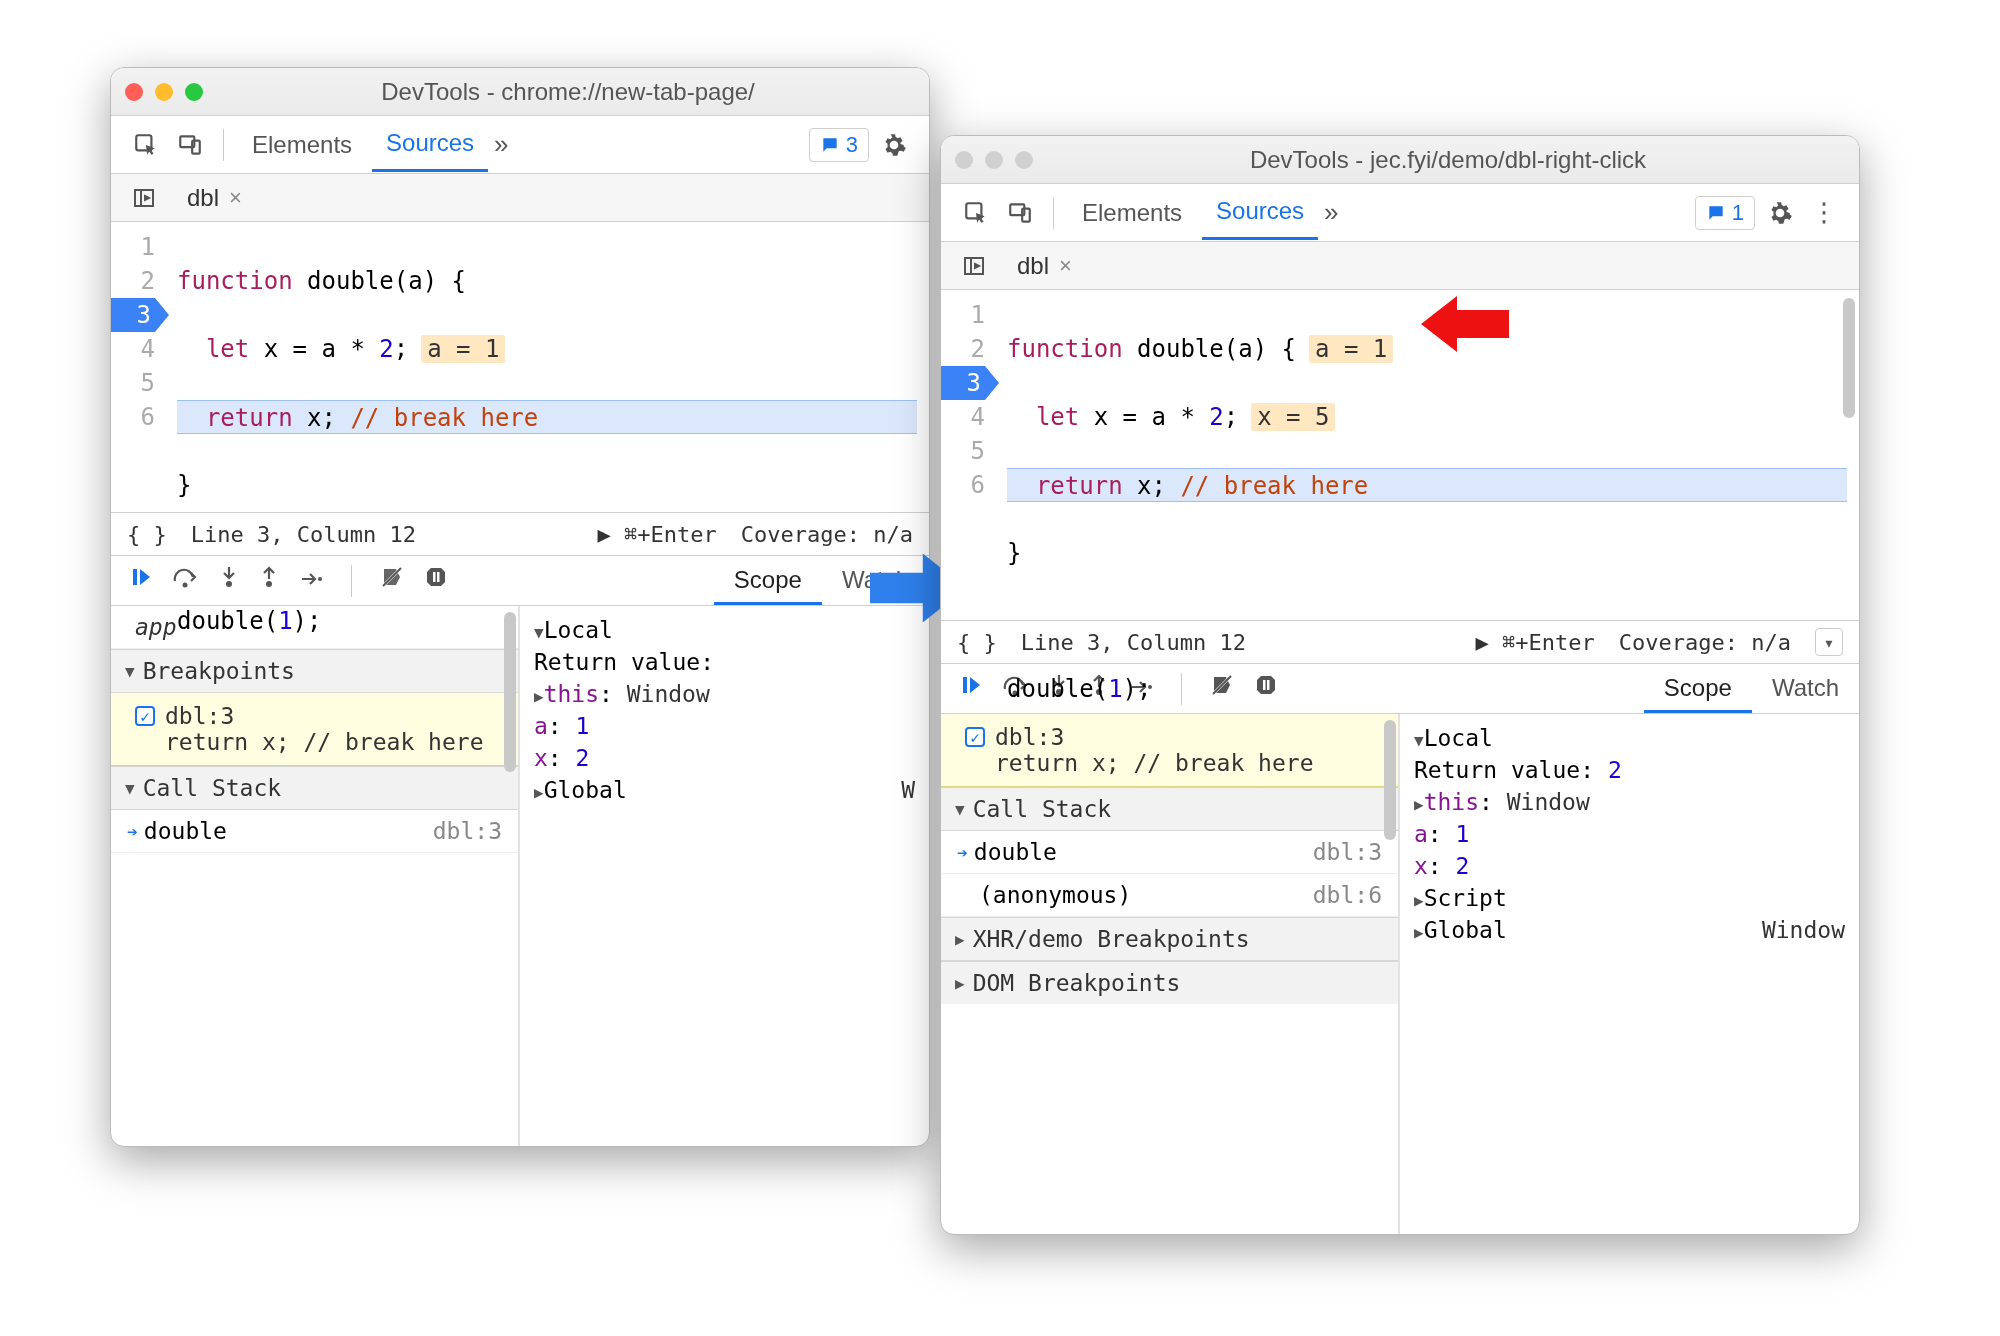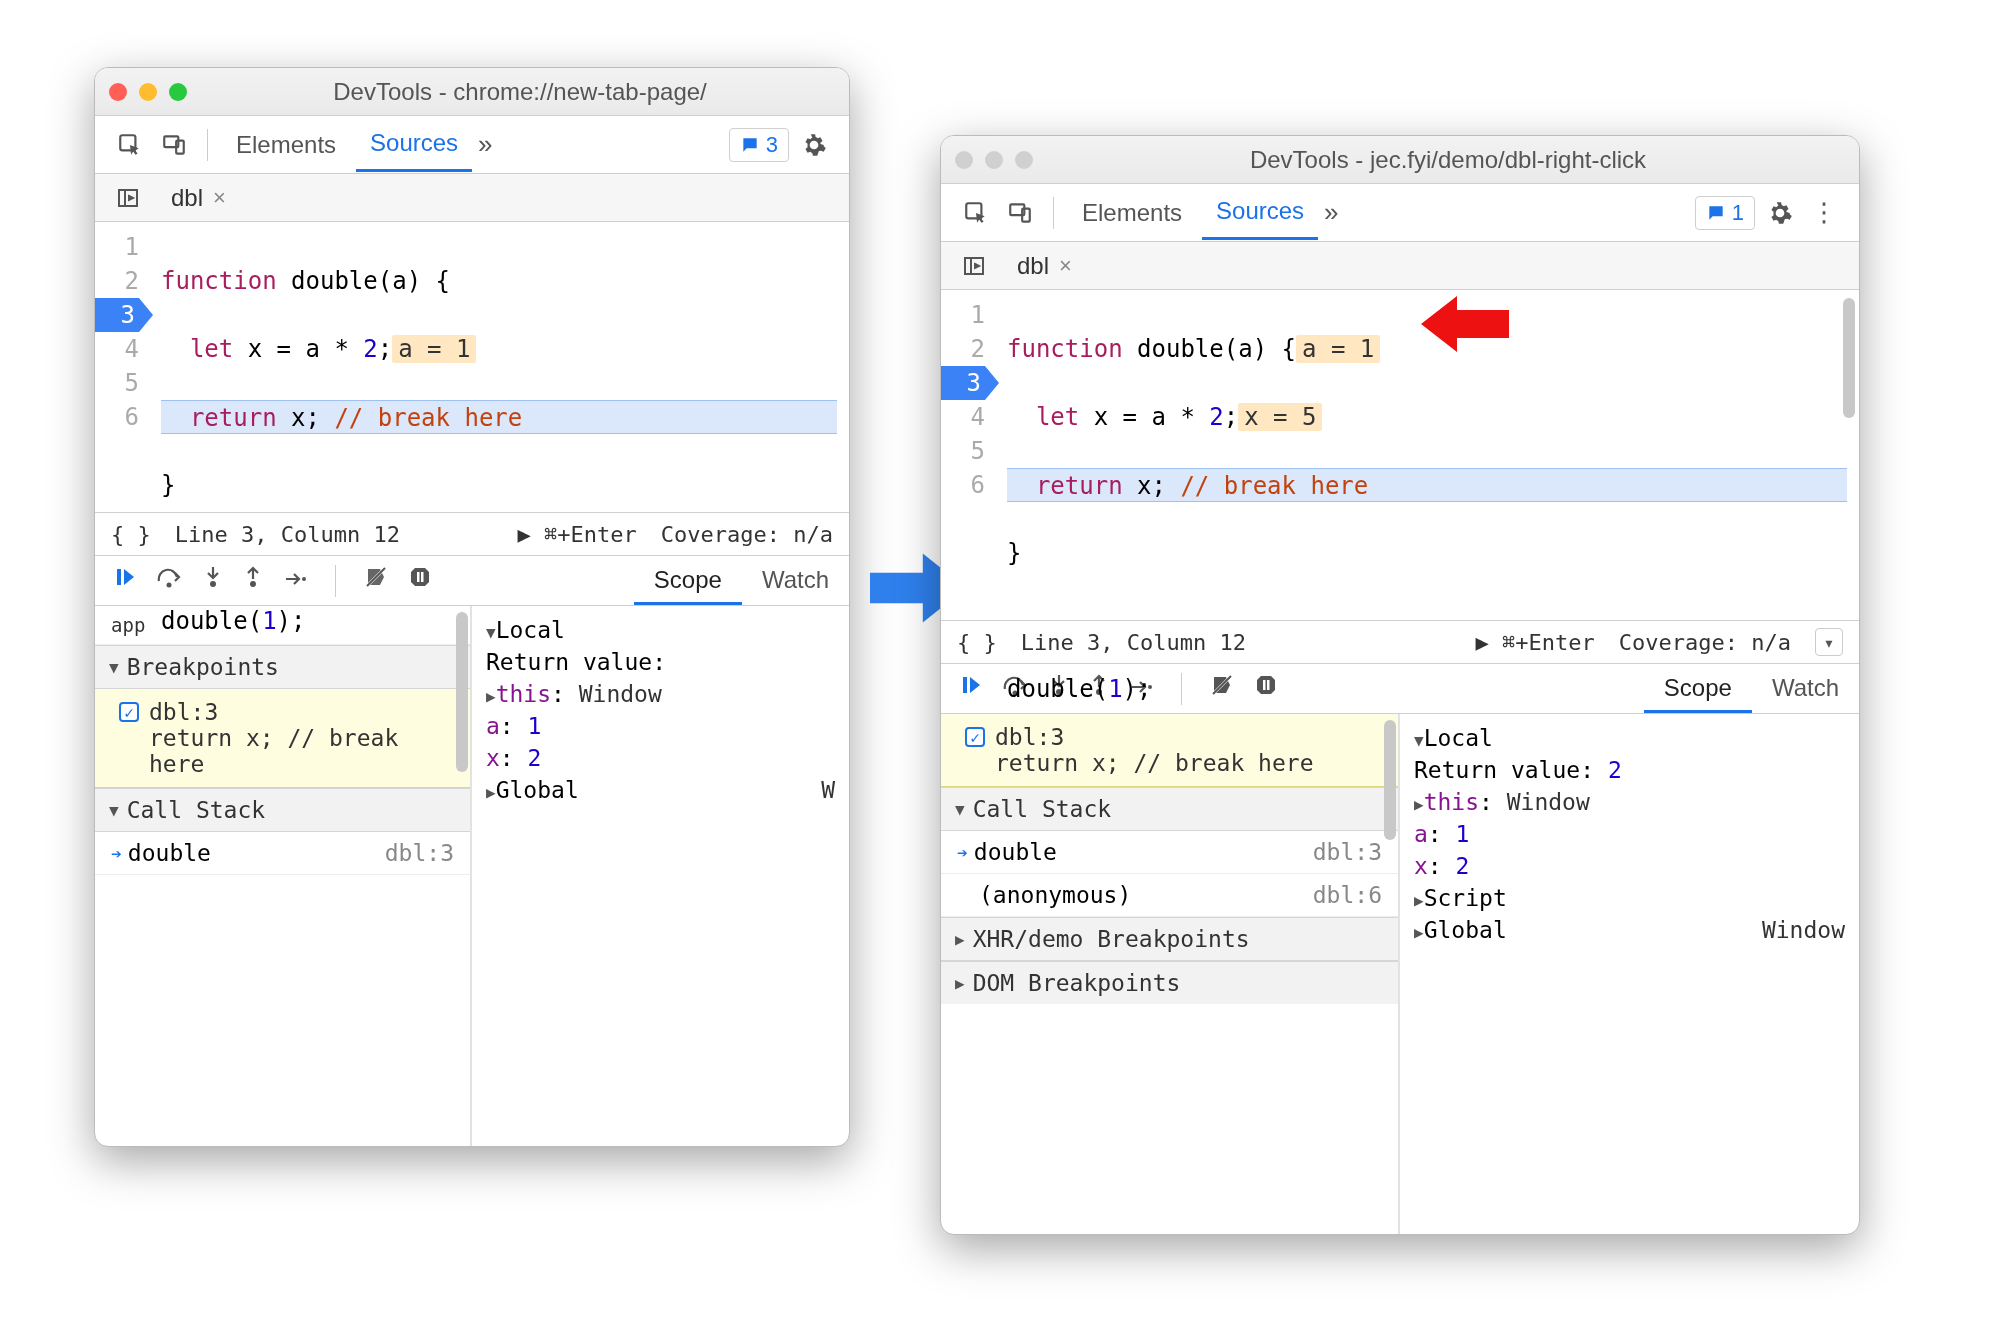--- a/index.html
+++ b/index.html
@@ -20,7 +20,7 @@
     display: flex;
     flex-direction: column;
   }
-  .w1 { left: 94px; top: 67px; width: 756px; height: 1080px; }
+  .w1 { left: 110px; top: 67px; width: 820px; height: 1080px; }
   .w2 { left: 940px; top: 135px; width: 920px; height: 1100px; }
 
   .titlebar {

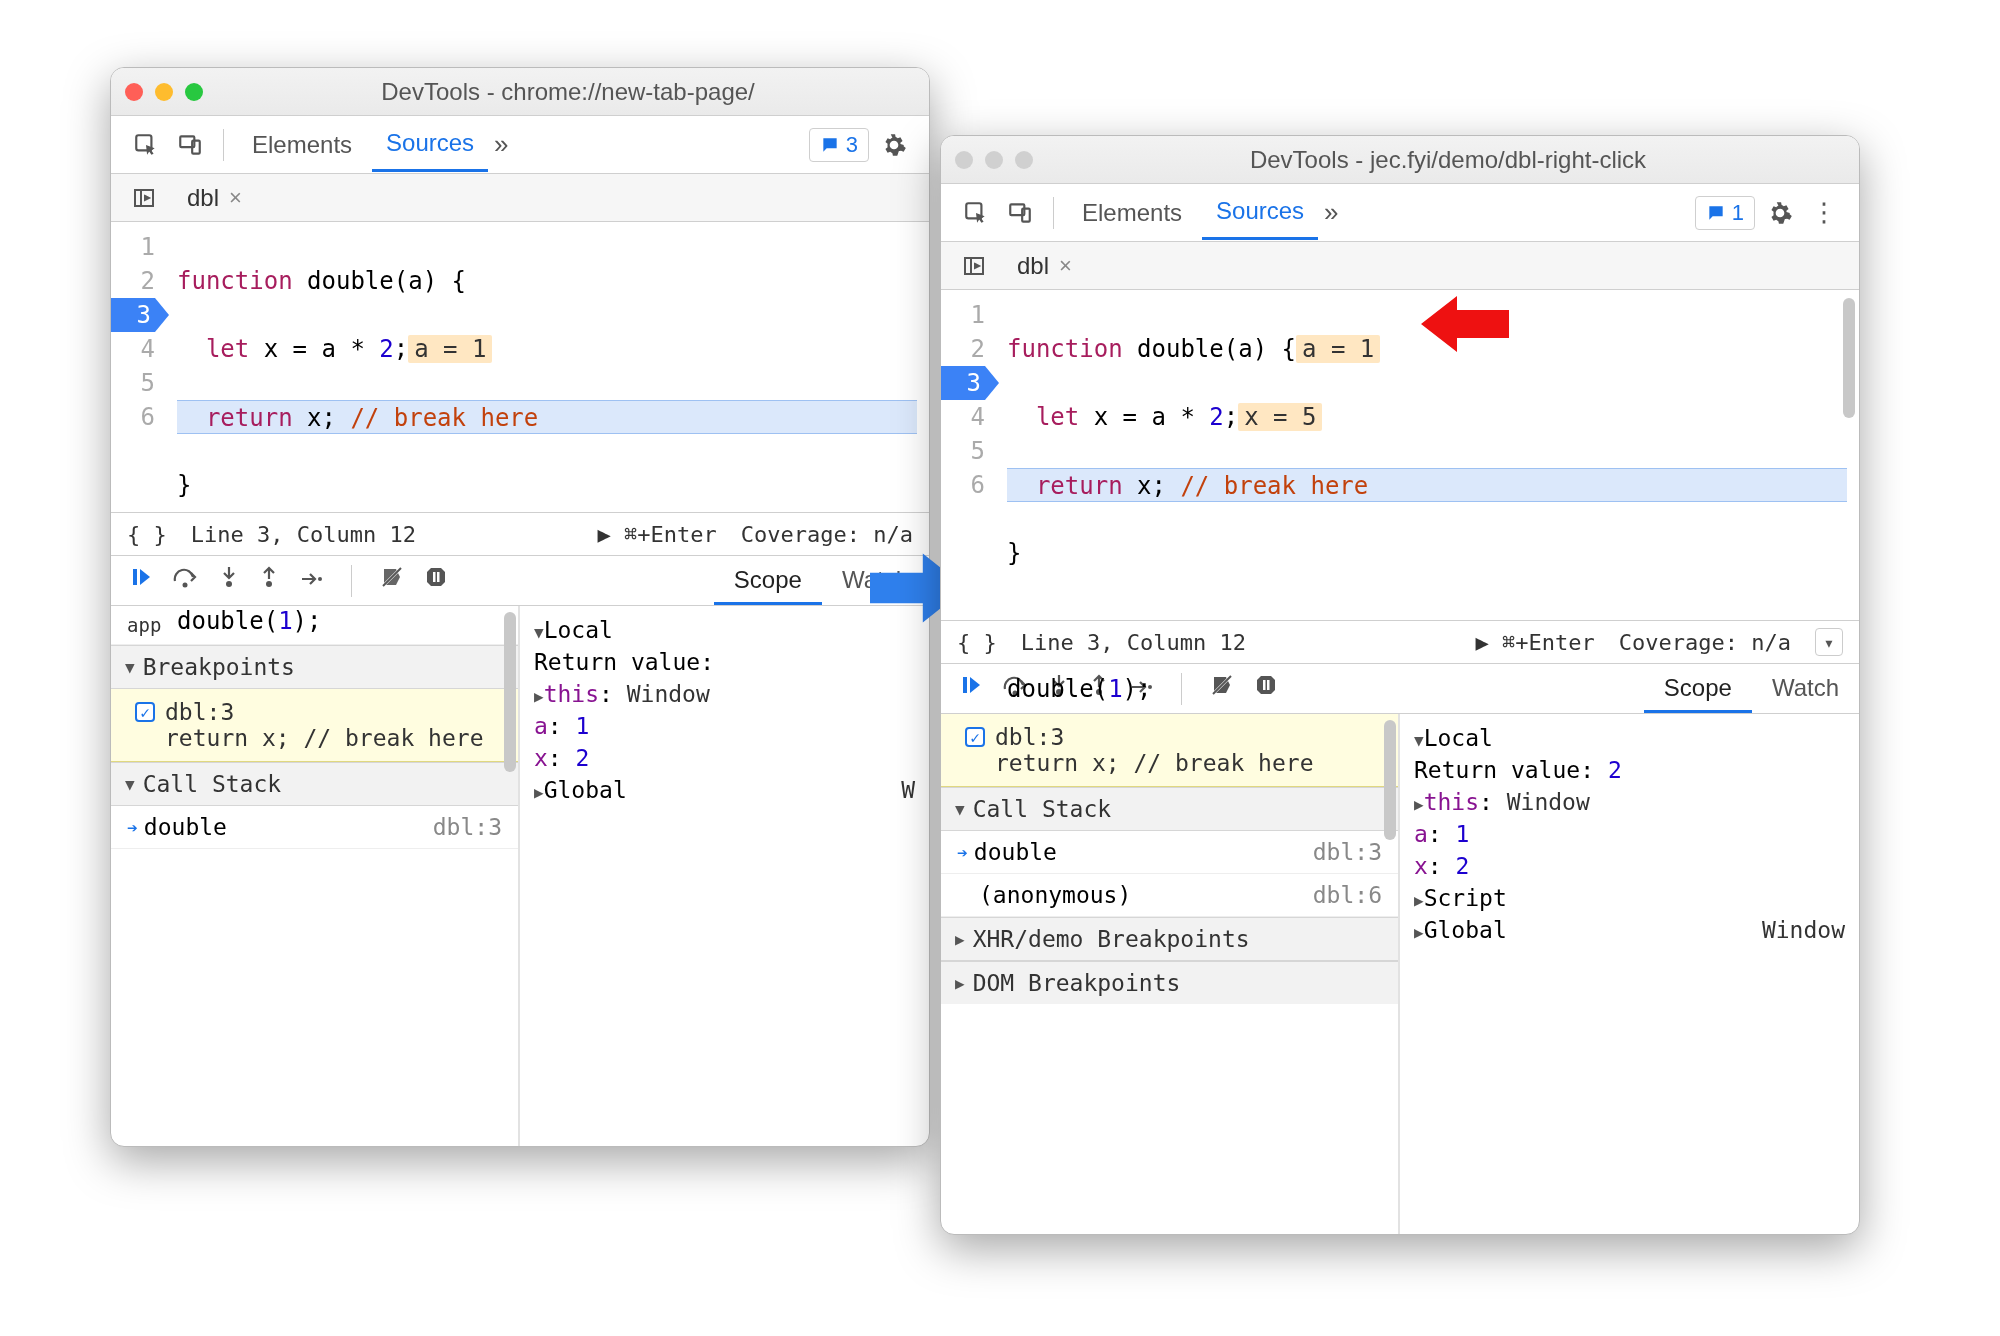--- a/index.html
+++ b/index.html
@@ -84,7 +84,7 @@
   .kw { color:#a71d5d; }
   .num { color:#1c00cf; }
   .cmt { color:#c2410c; }
-  .inlineval { background:#ffe7c2; color:#333; padding:0 6px; border-radius:2px; margin-left:0;}
+  .inlineval { background:#ffe7c2; color:#333; padding:0 6px; border-radius:2px; margin-left:13px;}
 
   .statusbar {
     height:44px; border-top:1px solid #cfcfcf; border-bottom:1px solid #cfcfcf;

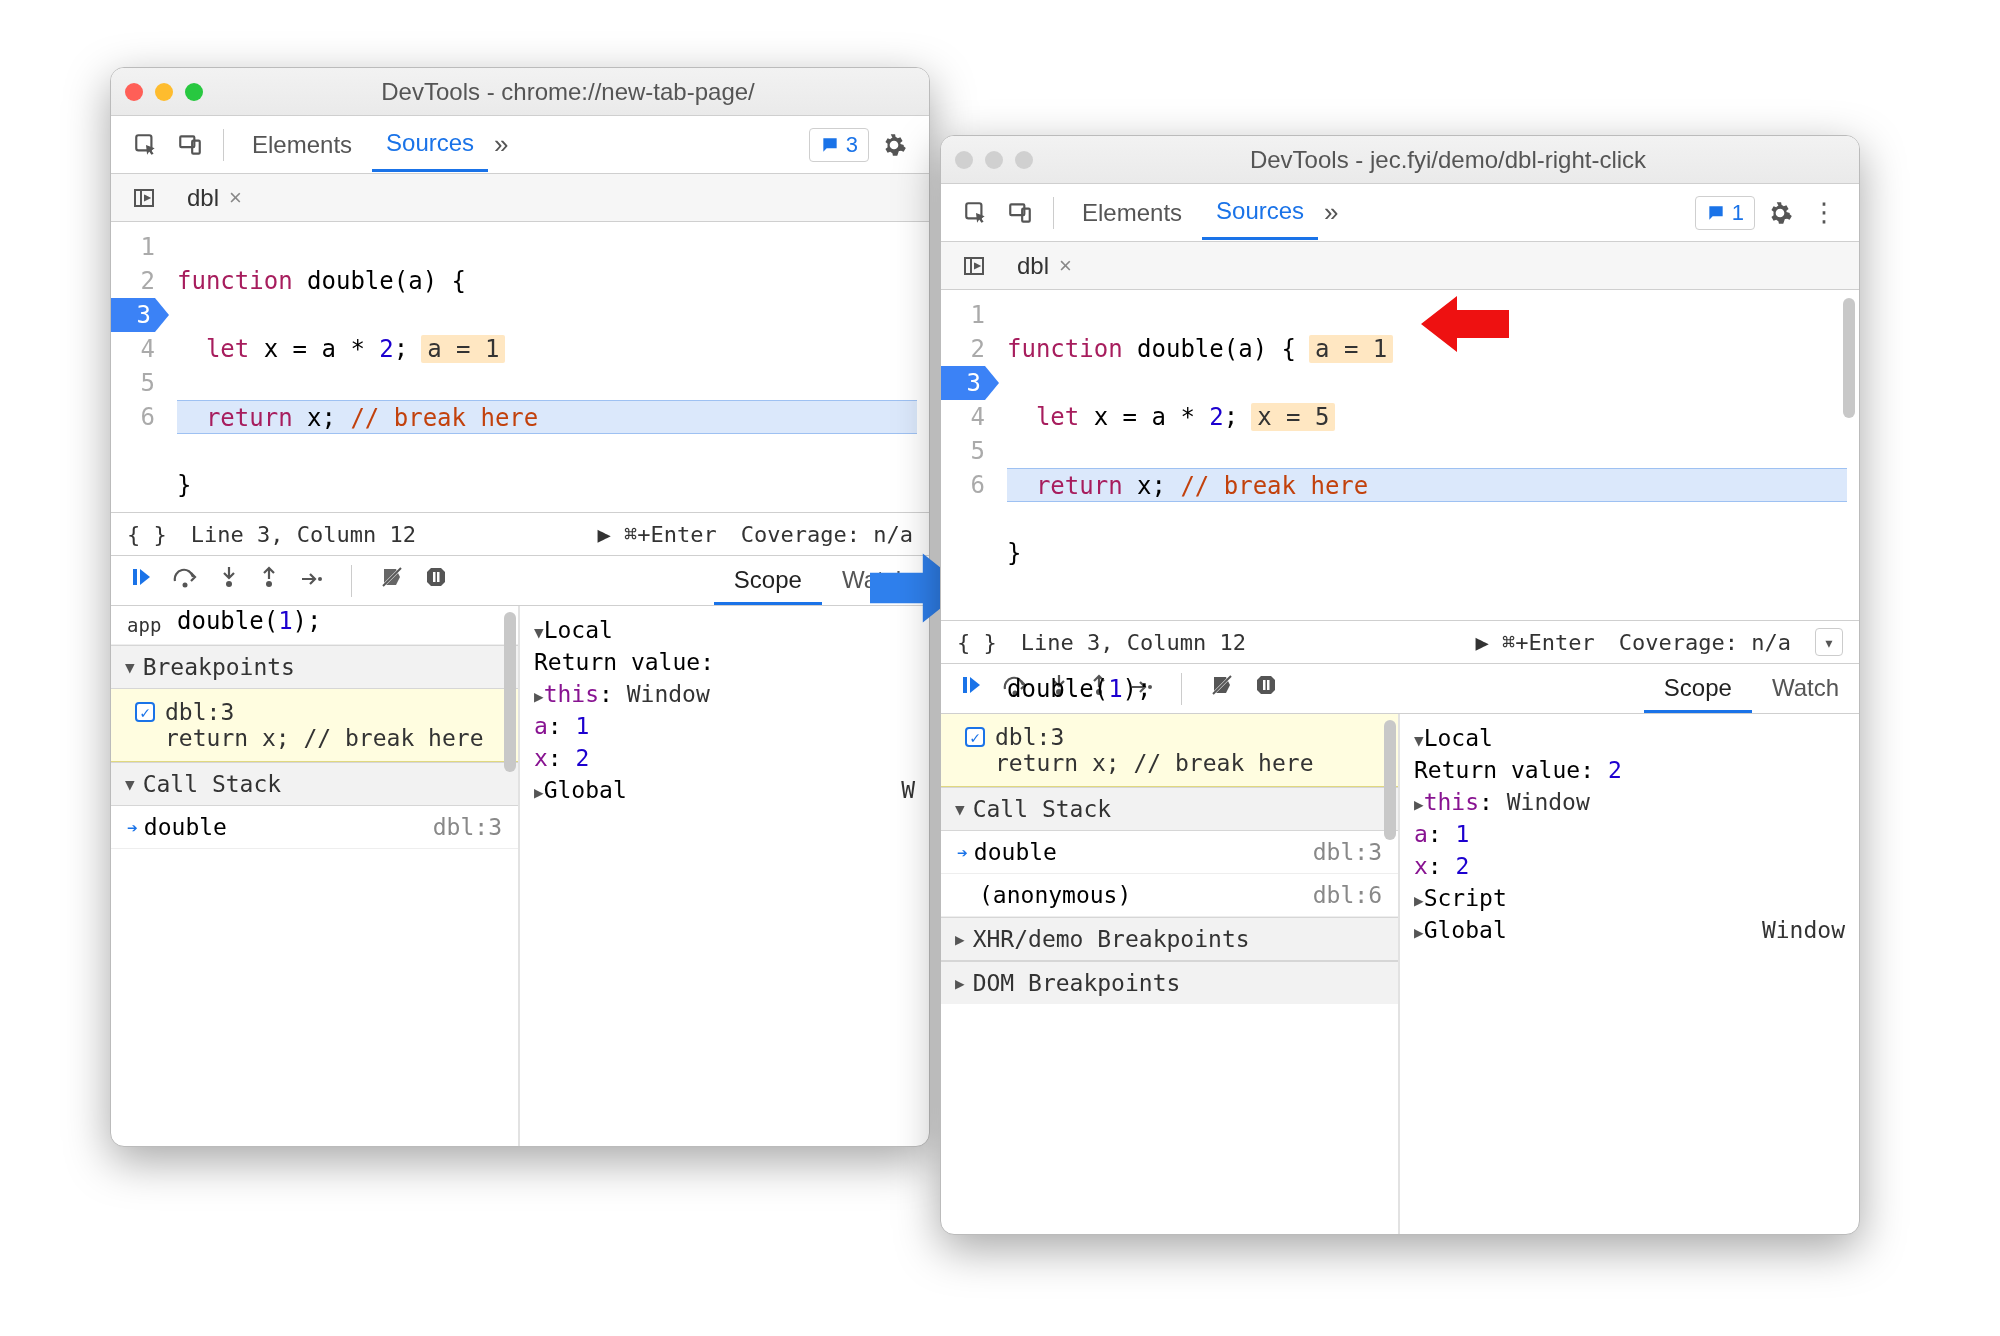--- a/index.html
+++ b/index.html
@@ -144,7 +144,7 @@
   .scrollthumb {
     position:absolute; right:4px; width:12px; background:#c8c8c8; border-radius:6px;
   }
-  .plainrow { padding:8px 16px; font-family: Menlo, monospace; font-size:19px; color:#333; }
+  .plainrow { padding:8px 24px; font-family: Menlo, monospace; font-size:23px; color:#333;font-style:italic; }
 </style>
 </head>
 <body>

